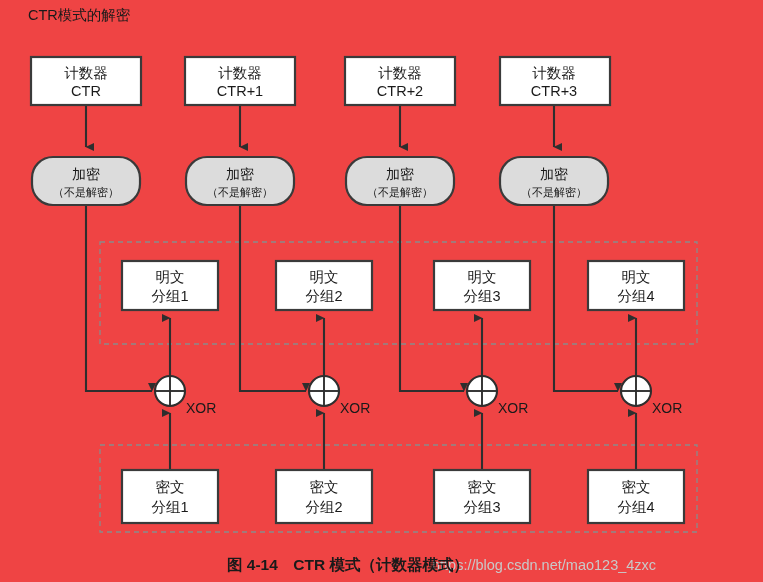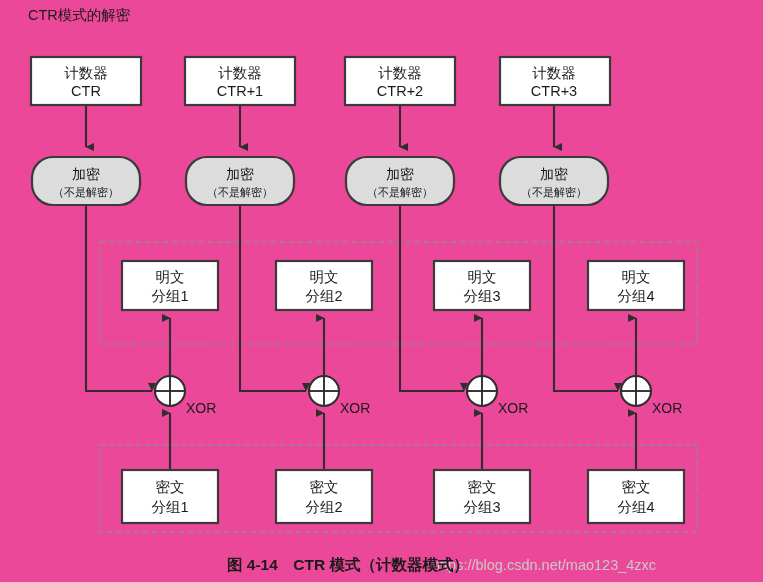--- a/index.html
+++ b/index.html
@@ -21,7 +21,7 @@
     top: 0;
     width: 763px;
     height: 582px;
-    background: #ec4899;
+    background: #ef4444;
   }
   svg#ctr-diagram {
     display: block;

